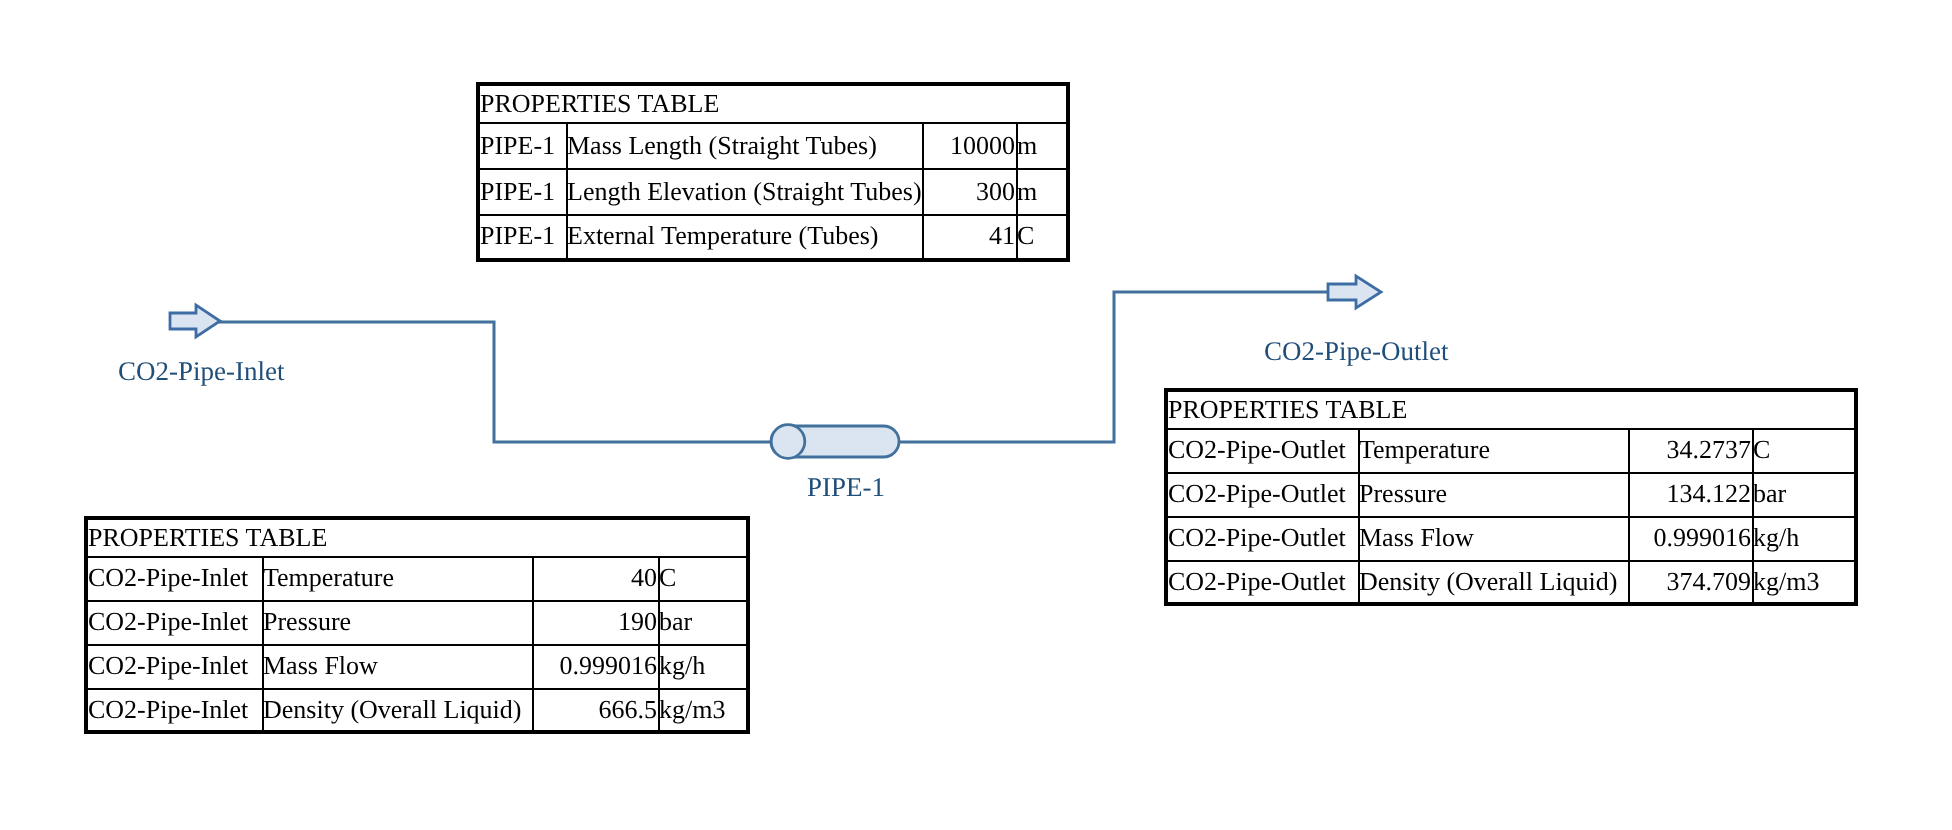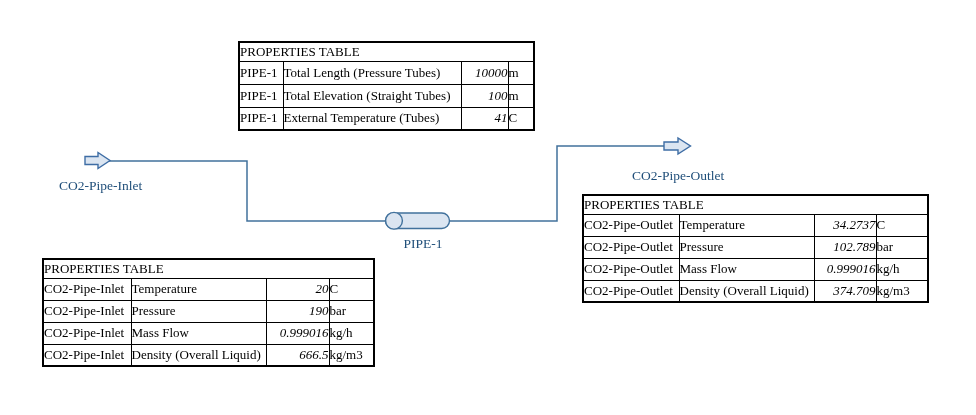--- a/index.html
+++ b/index.html
@@ -90,7 +90,7 @@
           </tr>
           <tr>
             <td>PIPE-1</td>
-            <td>Total Length (Pressure Tubes)</td>
+            <td>Mass Length (Straight Tubes)</td>
             <td class="num">10000</td>
             <td>m</td>
           </tr>

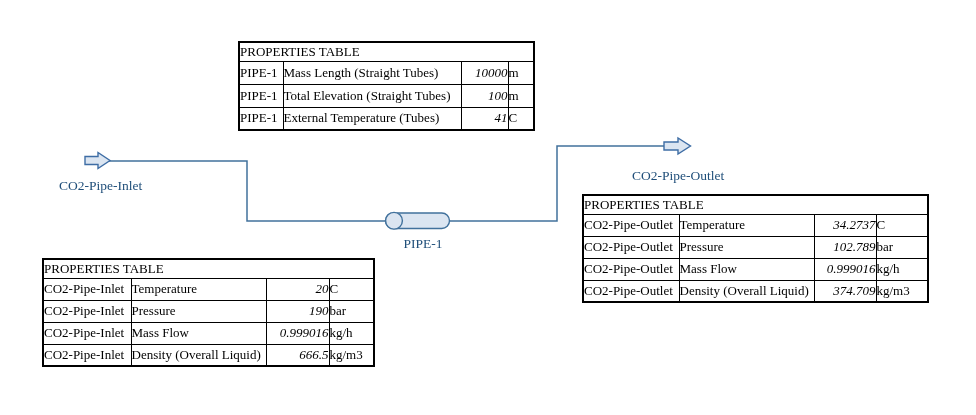--- a/index.html
+++ b/index.html
@@ -45,7 +45,7 @@
     height: 19px;
     font-size: 13px;
   }
-  .ptable td.num { text-align: right; font-style: italic; }
+  .ptable td.num { text-align: right; }
   .t-pipe td { height: 23px; }
   .t-pipe td.title-cell { height: 19px; }
 </style>

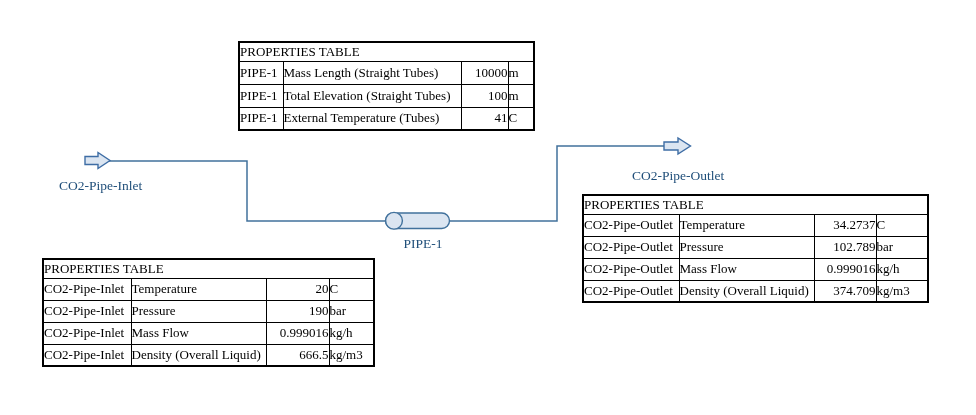--- a/index.html
+++ b/index.html
@@ -96,7 +96,7 @@
           </tr>
           <tr>
             <td>PIPE-1</td>
-            <td>Total Elevation (Straight Tubes)</td>
+            <td>Length Elevation (Straight Tubes)</td>
             <td class="num">100</td>
             <td>m</td>
           </tr>

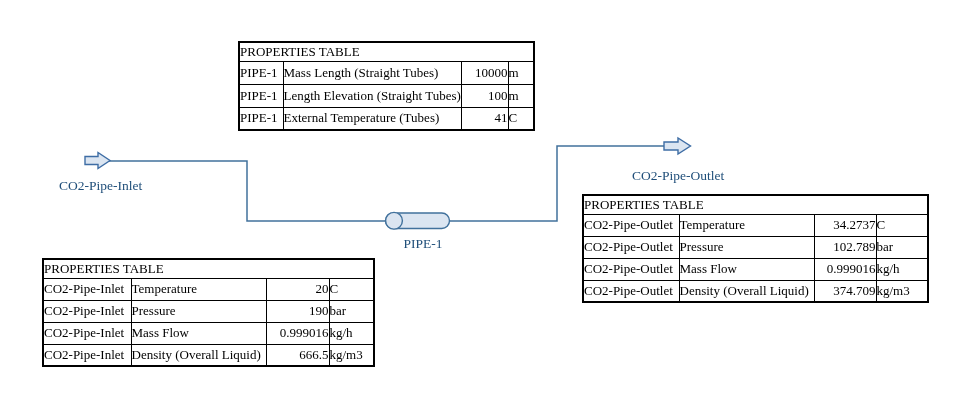--- a/index.html
+++ b/index.html
@@ -97,7 +97,7 @@
           <tr>
             <td>PIPE-1</td>
             <td>Length Elevation (Straight Tubes)</td>
-            <td class="num">100</td>
+            <td class="num">300</td>
             <td>m</td>
           </tr>
           <tr>

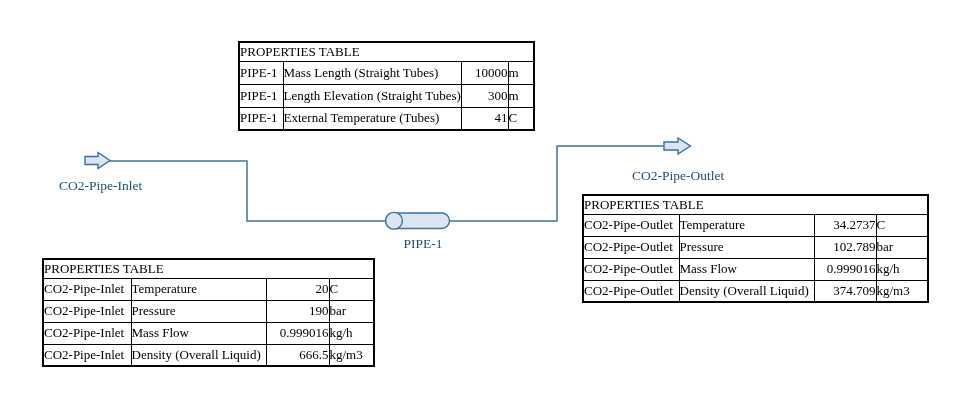--- a/index.html
+++ b/index.html
@@ -171,7 +171,7 @@
           <tr>
             <td>CO2-Pipe-Outlet</td>
             <td>Pressure</td>
-            <td class="num">102.789</td>
+            <td class="num">134.122</td>
             <td>bar</td>
           </tr>
           <tr>

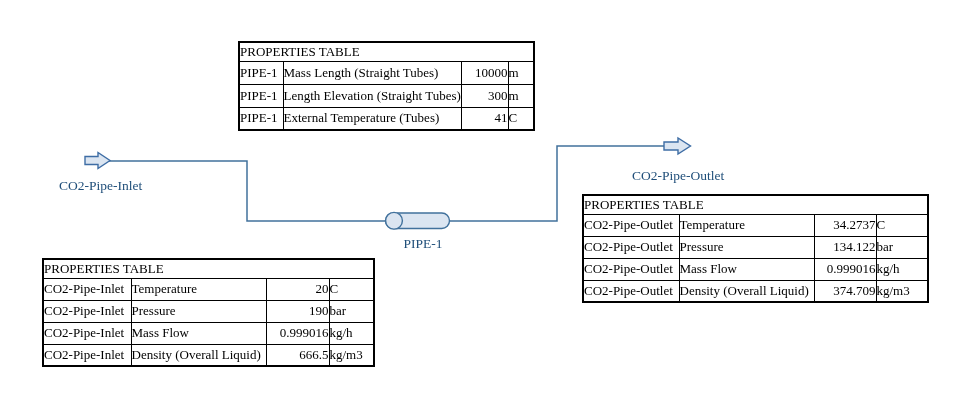--- a/index.html
+++ b/index.html
@@ -125,7 +125,7 @@
           <tr>
             <td>CO2-Pipe-Inlet</td>
             <td>Temperature</td>
-            <td class="num">20</td>
+            <td class="num">40</td>
             <td>C</td>
           </tr>
           <tr>

